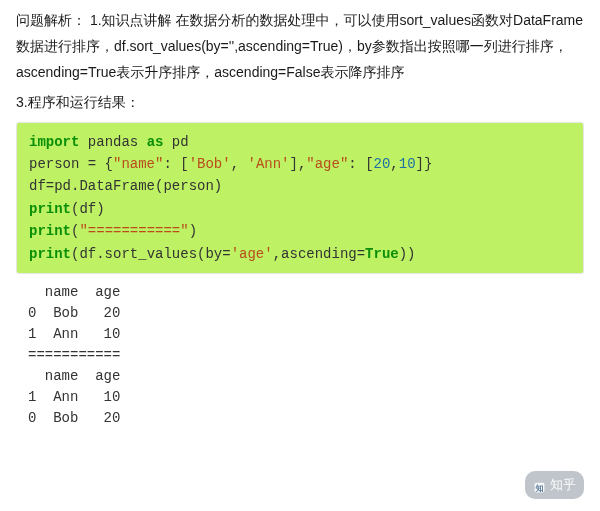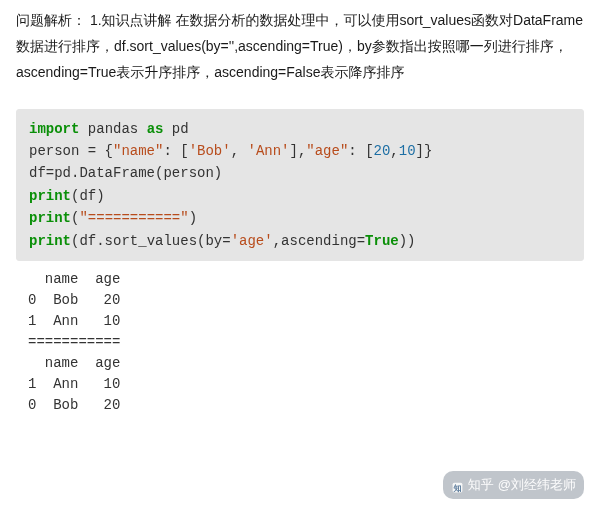--- a/index.html
+++ b/index.html
@@ -66,6 +66,7 @@
 <div class="page">
 
   <div class="analysis">问题解析：  1.知识点讲解 在数据分析的数据处理中，可以使用sort_values函数对DataFrame数据进行排序，df.sort_values(by='',ascending=True)，by参数指出按照哪一列进行排序，ascending=True表示升序排序，ascending=False表示降序排序</div>
+  <div class="analysis">3.程序和运行结果：</div>
 
   <div class="codeblock"><span class="kw">import</span><span> pandas </span><span class="kw">as</span><span> pd</span>
 <span>person = {</span><span class="str">"name"</span><span>: [</span><span class="str">'Bob'</span><span>, </span><span class="str">'Ann'</span><span>],</span><span class="str">"age"</span><span>: [</span><span class="num">20</span><span>,</span><span class="num">10</span><span>]}</span>

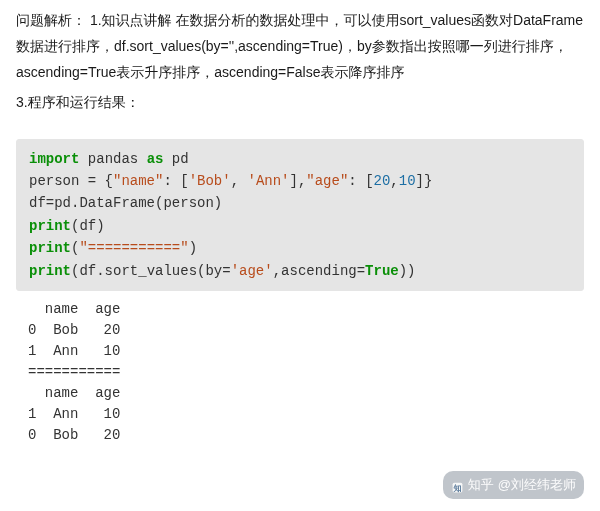--- a/index.html
+++ b/index.html
@@ -17,7 +17,7 @@
   }
   .analysis { margin: 0 0 4px 0; }
   .codeblock {
-    background: #e5e5e5;
+    background: #bef264;
     border: 1px solid #e5e5e5;
     border-radius: 3px;
     padding: 8px 12px;
@@ -27,7 +27,7 @@
     white-space: pre;
     overflow-x: hidden;
     color: #333;
-    margin-top: 23px;
+    margin-top: 6px;
   }
   .kw { color: #0a8f08; font-weight: bold; }
   .kw2 { color: #0a8f08; font-weight: bold; }

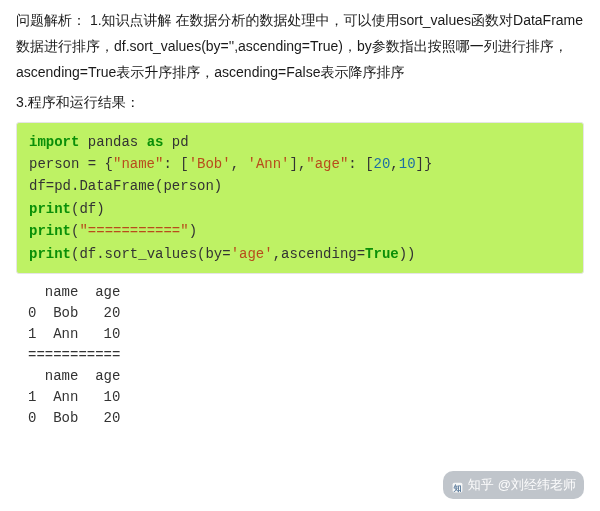--- a/index.html
+++ b/index.html
@@ -93,7 +93,6 @@
         </svg>
   </span>
   <span>知乎</span>
-  <span>@刘经纬老师</span>
 </div>
 </div>
 

